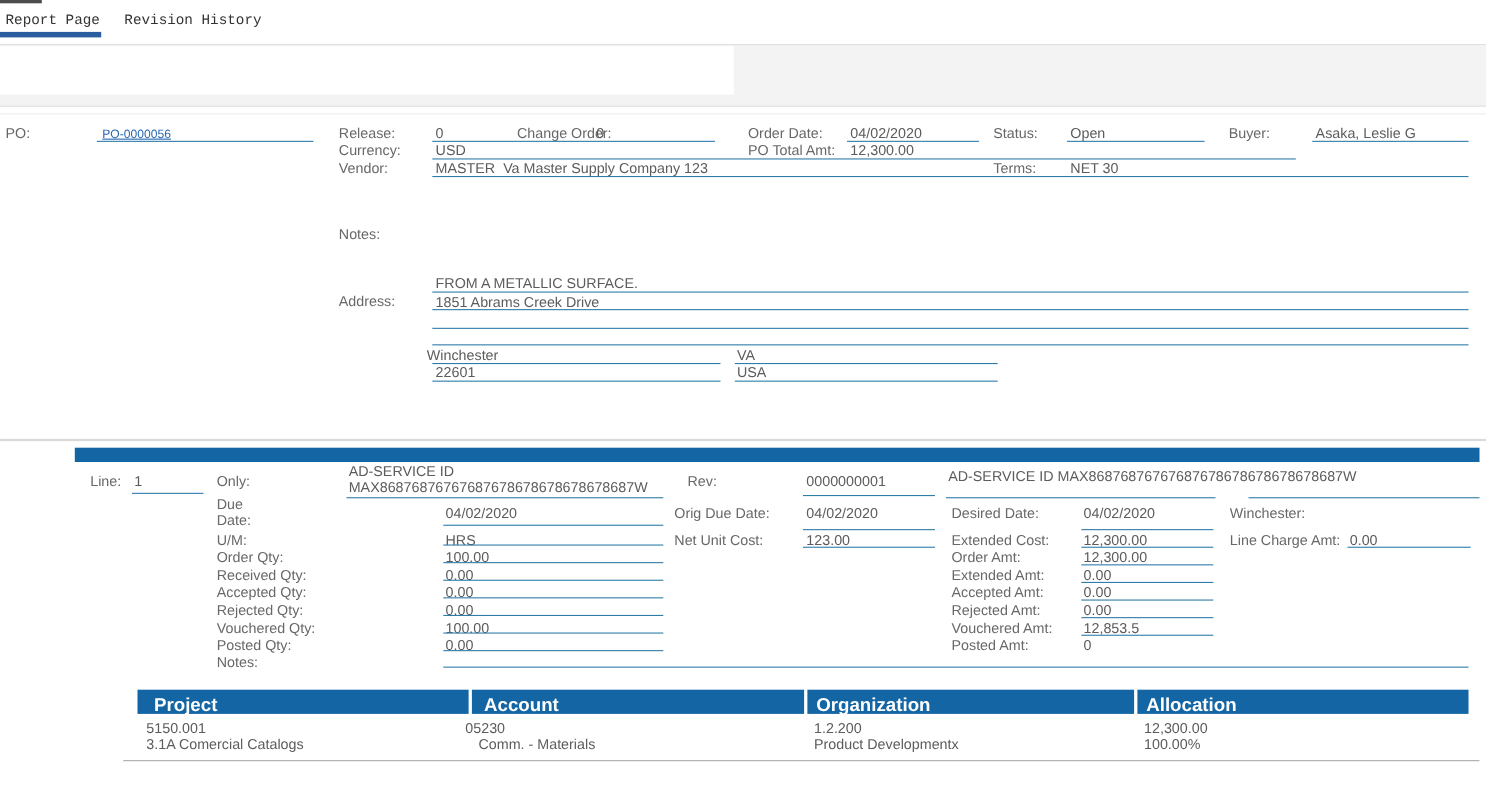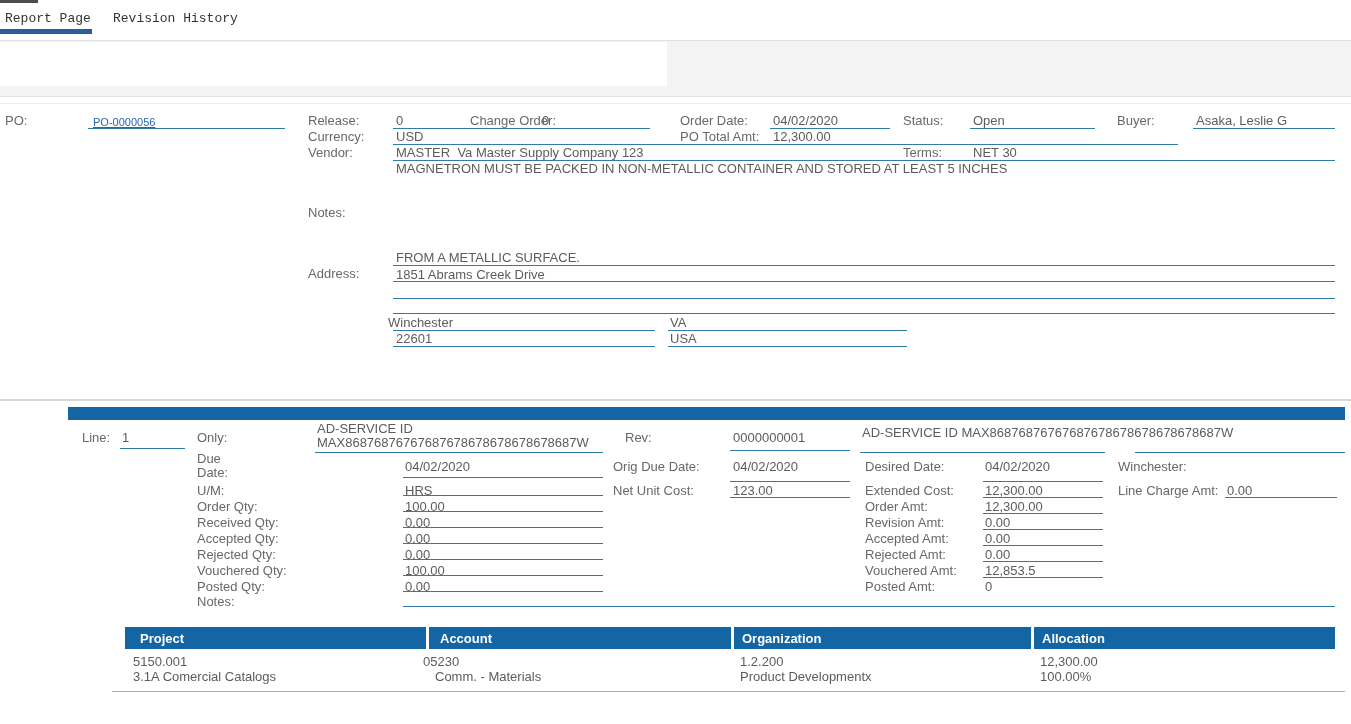--- a/index.html
+++ b/index.html
@@ -68,7 +68,6 @@
   <div class="t val" style="left:973px;top:145px">NET 30</div>
   <div class="ul" style="left:393px;top:160px;width:942px"></div>
 
-  <div class="t val" style="left:396px;top:161px">MAGNETRON MUST BE PACKED IN NON-METALLIC CONTAINER AND STORED AT LEAST 5 INCHES</div>
   <div class="t" style="left:308px;top:205px">Notes:</div>
   <div class="t val" style="left:396px;top:250px">FROM A METALLIC SURFACE.</div>
   <div class="ul" style="left:393px;top:265px;width:942px"></div>

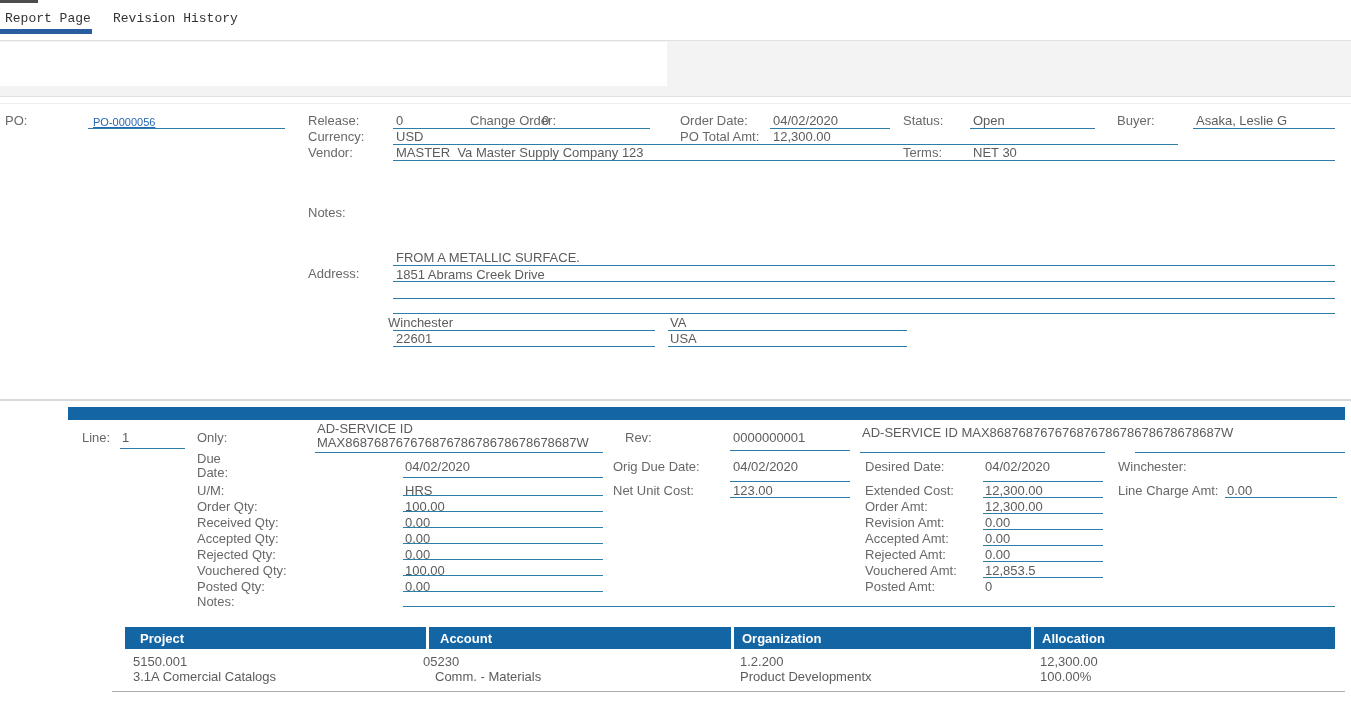--- a/index.html
+++ b/index.html
@@ -152,7 +152,7 @@
   <div class="t" style="left:865px;top:499px">Order Amt:</div>
   <div class="t val" style="left:985px;top:499px">12,300.00</div>
   <div class="ul" style="left:983px;top:513px;width:120px"></div>
-  <div class="t" style="left:865px;top:515px">Revision Amt:</div>
+  <div class="t" style="left:865px;top:515px">Extended Amt:</div>
   <div class="t val" style="left:985px;top:515px">0.00</div>
   <div class="ul" style="left:983px;top:529px;width:120px"></div>
   <div class="t" style="left:865px;top:531px">Accepted Amt:</div>

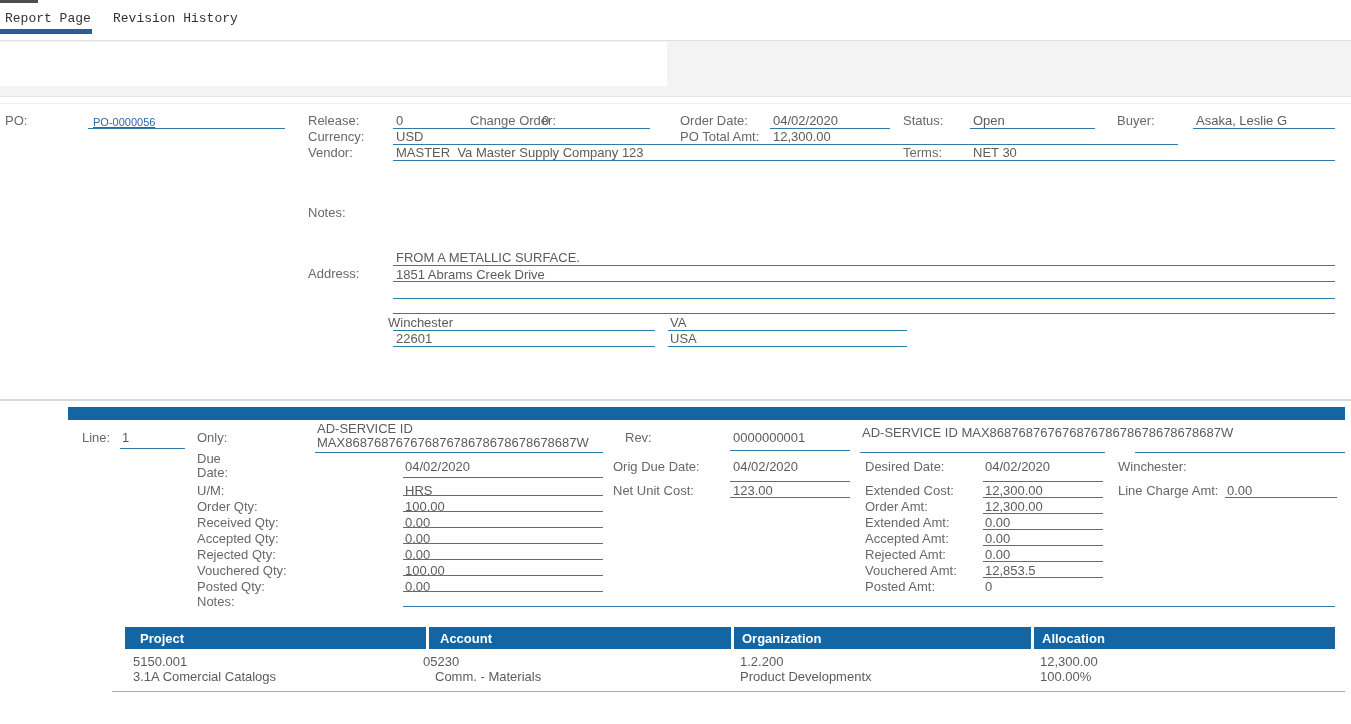--- a/index.html
+++ b/index.html
@@ -18,7 +18,7 @@
   #section-sep{position:absolute;left:0;top:399px;width:1351px;height:2px;background:#d9d9d9;}
   #line-blue-bar{position:absolute;left:68px;top:407px;width:1277px;height:13px;background:#1365a4;}
   .thbar{position:absolute;top:627px;height:22px;background:#1365a4;}
-  .th{position:absolute;top:631px;font-size:13px;font-weight:bold;color:#fff;white-space:pre;}
+  .th{position:absolute;top:631px;font-size:17px;font-weight:bold;color:#fff;white-space:pre;}
   #tab-underline{position:absolute;left:0;top:29px;width:92px;height:5px;background:#2a5da0;}
   #top-fragment{position:absolute;left:0;top:0;width:38px;height:3px;background:#4d4d4d;}
   #table-bottom{position:absolute;left:112px;top:691px;width:1233px;height:1px;background:#ababab;}

